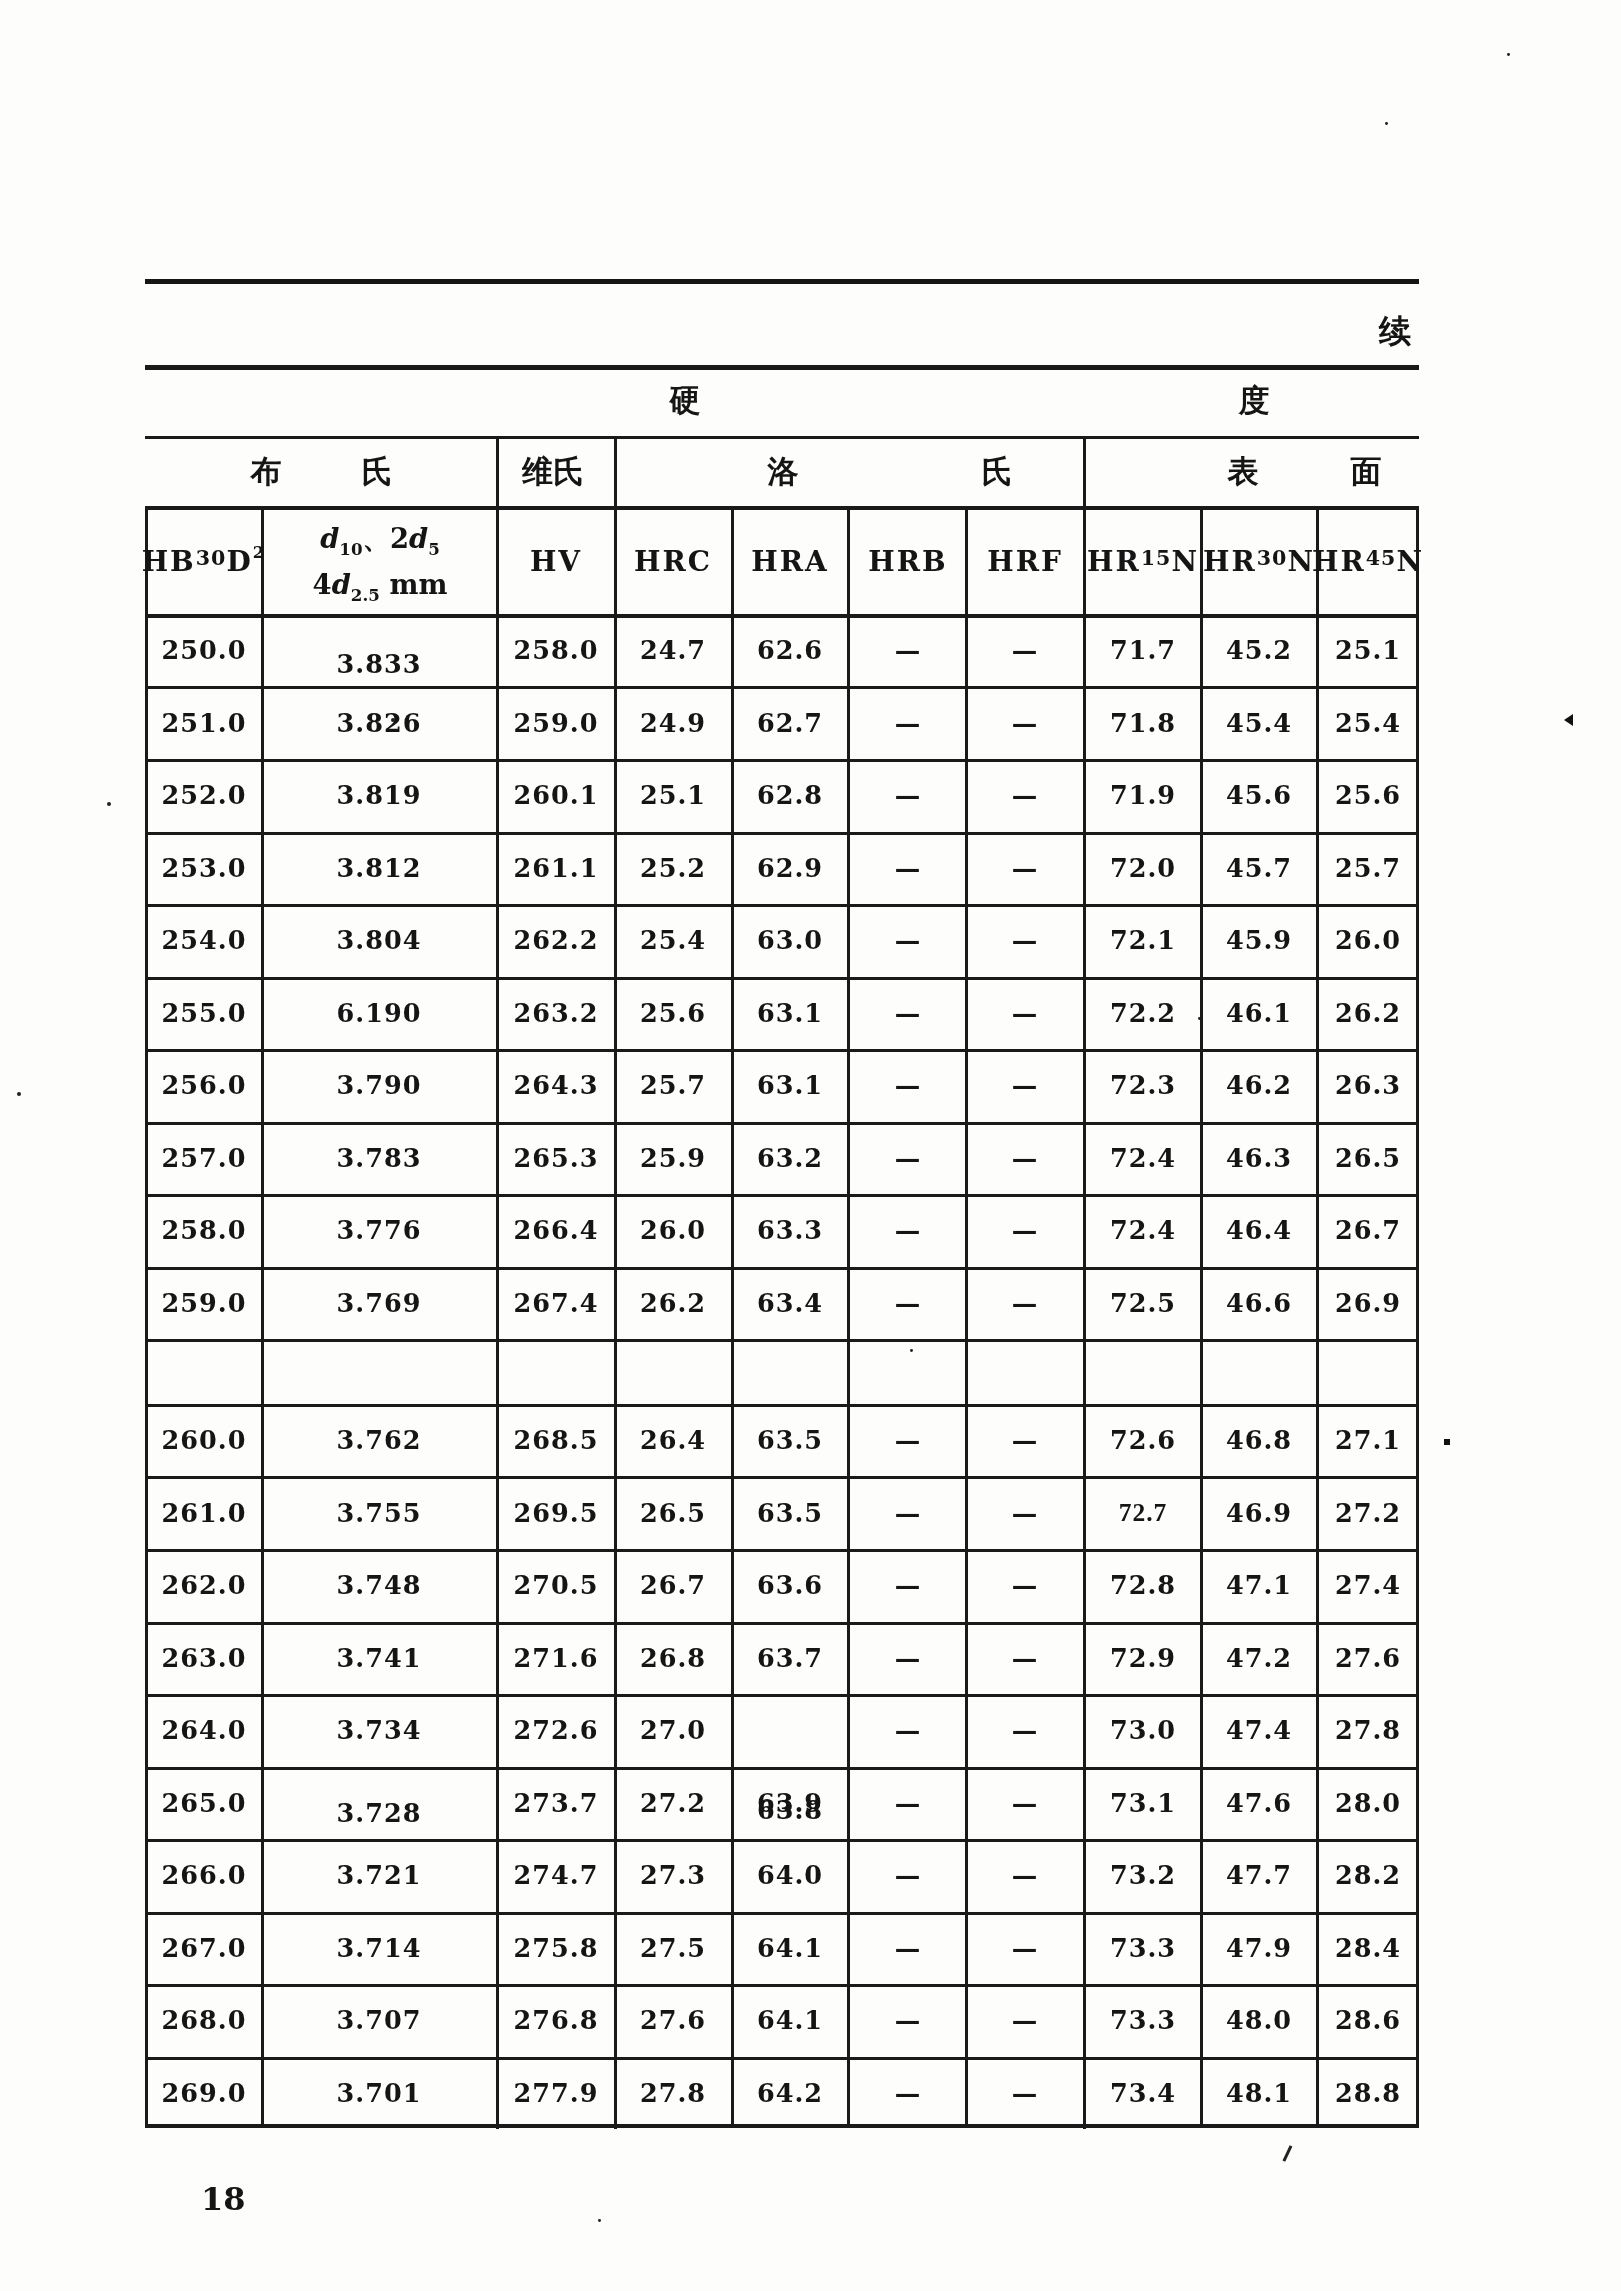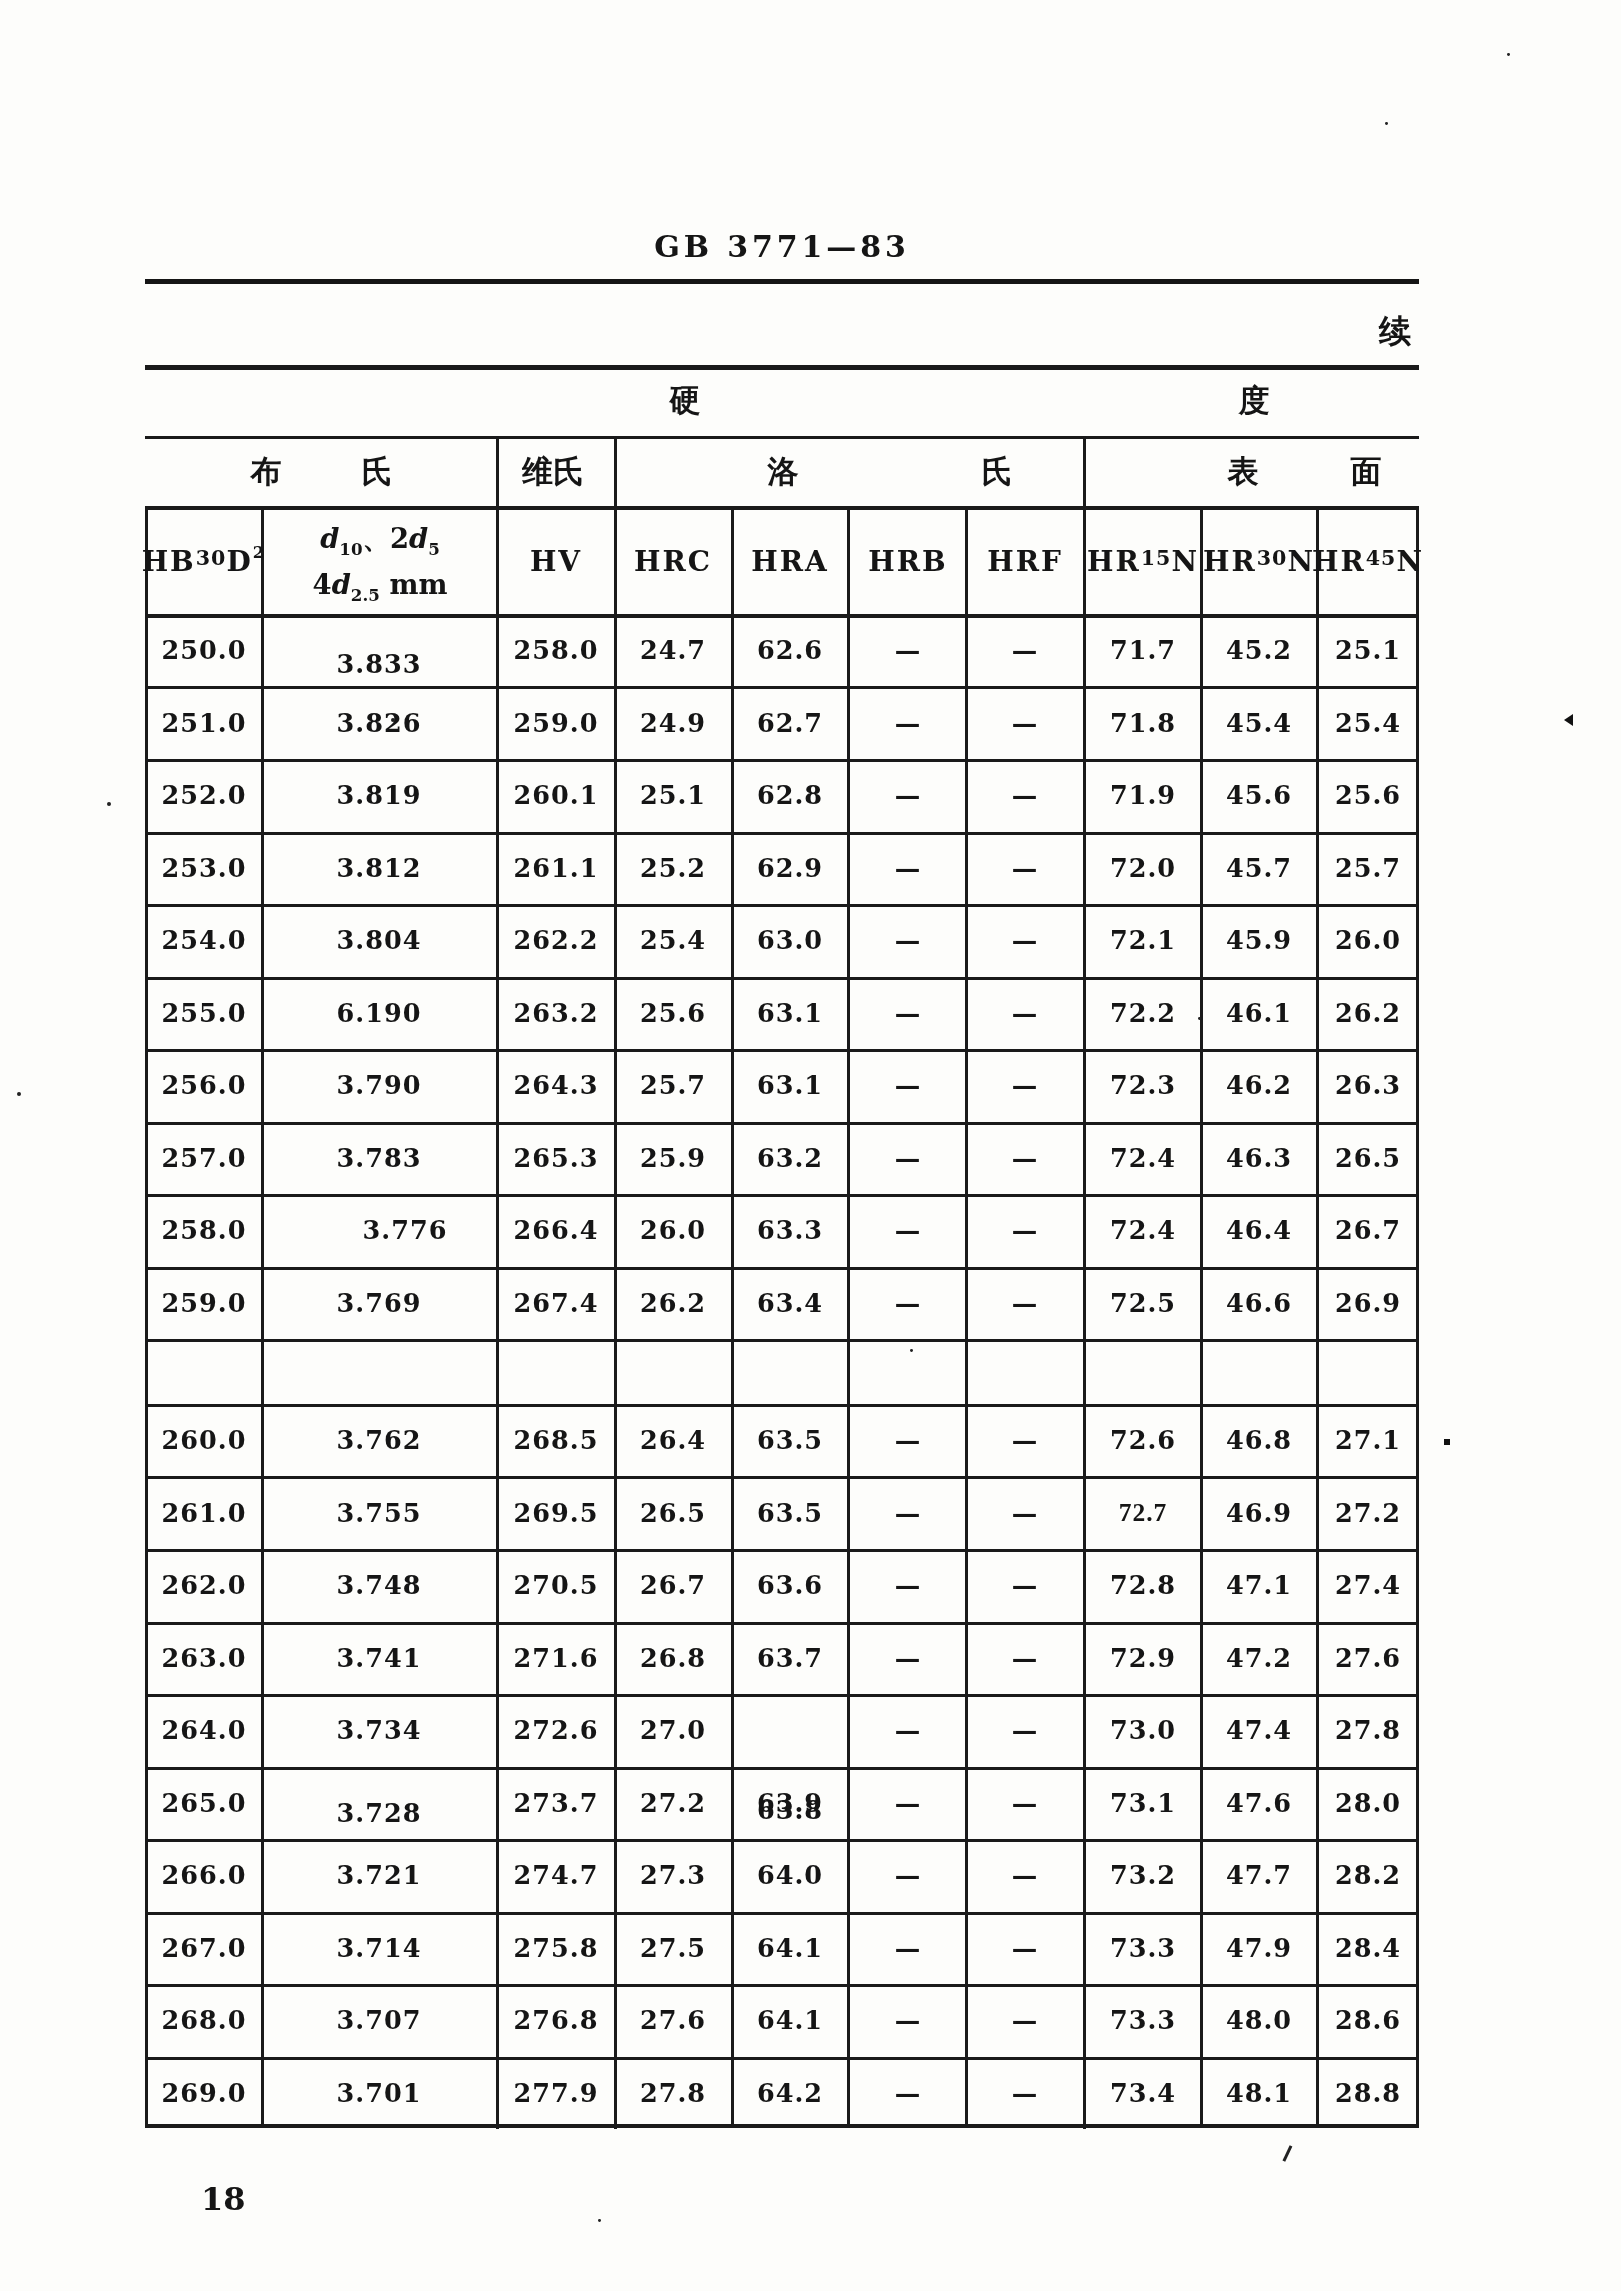--- a/index.html
+++ b/index.html
@@ -36,7 +36,6 @@
 
 <div class="sheet">
 
-  <div class="abs title">GB 3771—83</div>
   <div class="abs hrule" style="top:279px;height:4.9px;"></div>
   <div class="abs cont">续</div>
 

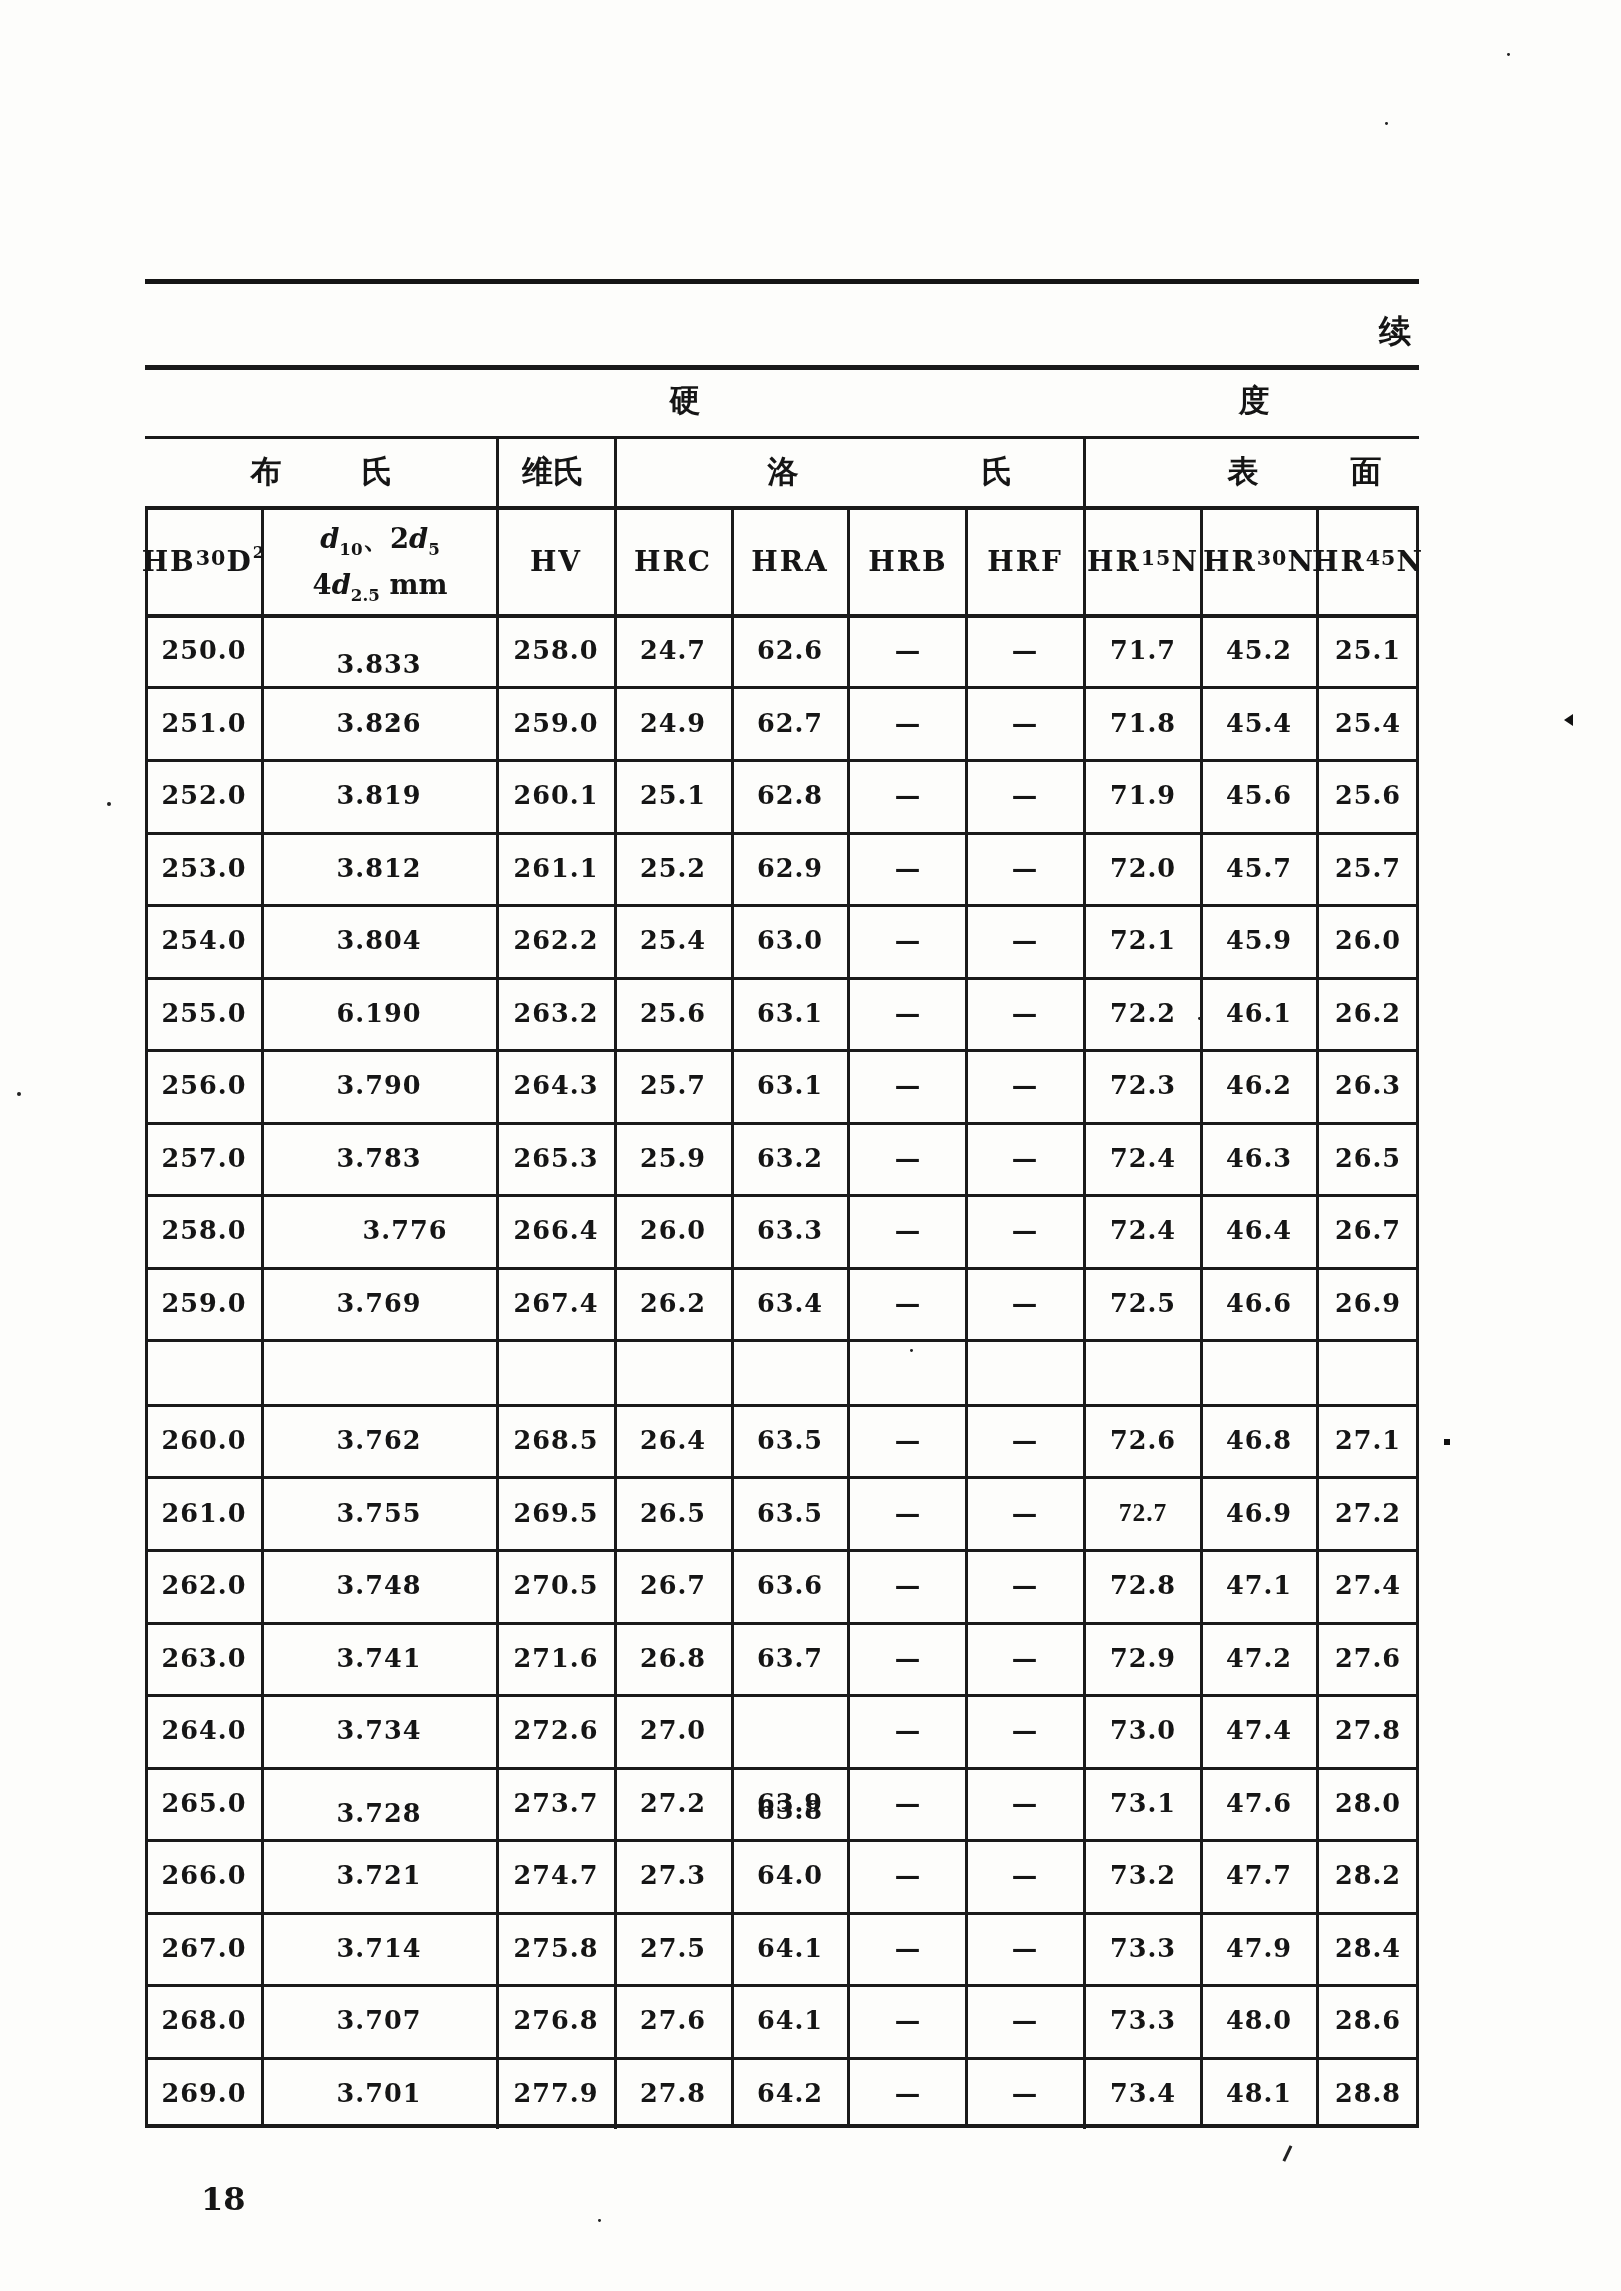--- a/index.html
+++ b/index.html
@@ -188,7 +188,7 @@
         <span class="num ctr" style="left: 1114px; top: 793px;">46.3</span>
         <span class="num ctr" style="left: 1223px; top: 793px;">26.5</span>
         <span class="num ctr" style="left: 59px; top: 865px;">258.0</span>
-        <span class="num ctr" style="left: 234px; top: 865px; margin-left: 26px;">3.776</span>
+        <span class="num ctr" style="left: 234px; top: 865px;">3.776</span>
         <span class="num ctr" style="left: 411px; top: 865px;">266.4</span>
         <span class="num ctr" style="left: 528px; top: 865px;">26.0</span>
         <span class="num ctr" style="left: 645px; top: 865px;">63.3</span>

